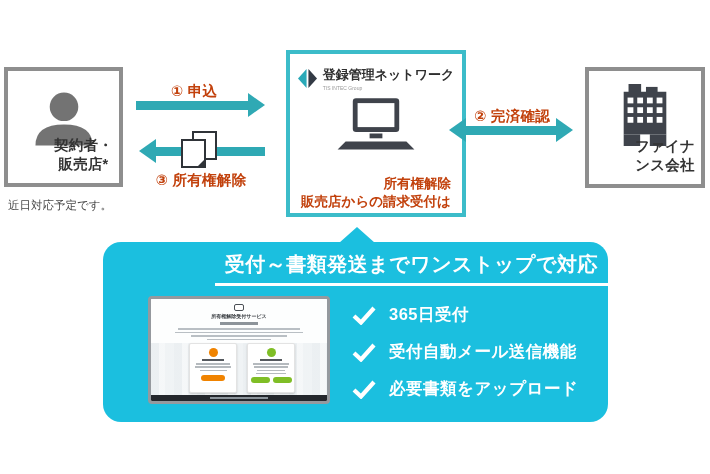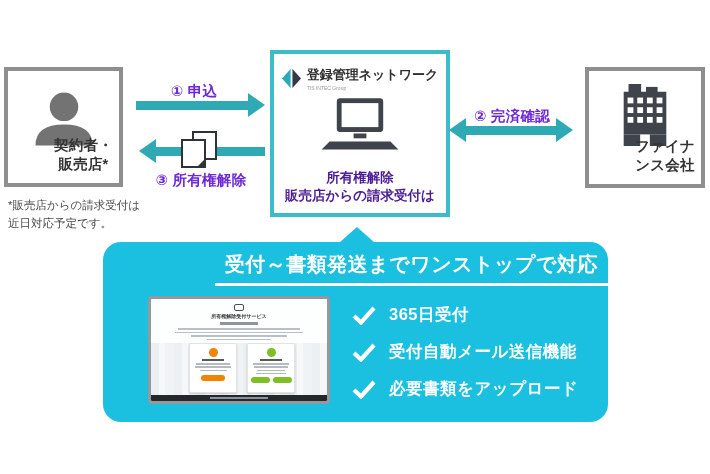--- a/index.html
+++ b/index.html
@@ -18,7 +18,7 @@
   .footnote { position:absolute; left: 8px; top: 197px; font-size: 11.5px; color:#4a4a4a; line-height: 1.55; }
 
   
-  .center-box { position:absolute; left:270px; top:50px; width:180px; height:167px; background:#fff; border:4px solid #3CBCC9; display:flex; flex-direction:column; align-items:center; }
+  .center-box { position:absolute; left:286px; top:50px; width:180px; height:167px; background:#fff; border:4px solid #3CBCC9; display:flex; flex-direction:column; align-items:center; }
   .logo-row { display:flex; align-items:center; gap:6px; margin-top: 12px; }
   .logo-texts { display:flex; flex-direction:column; }
   .logo-main { font-size: 13px; font-weight: bold; color:#2e2e2e; }

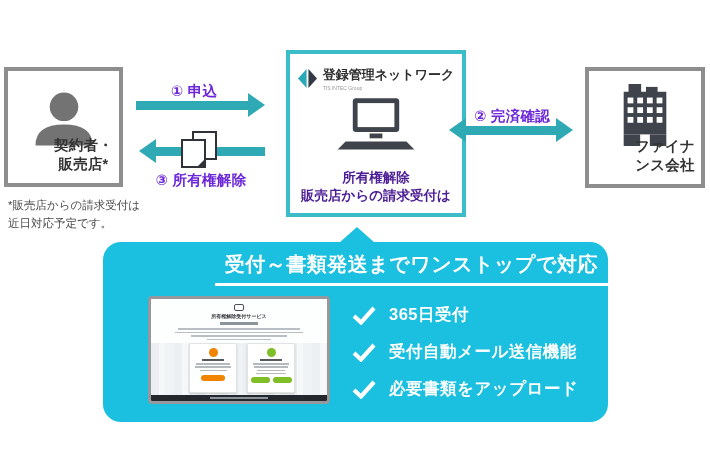--- a/index.html
+++ b/index.html
@@ -31,7 +31,7 @@
   .tri { position:absolute; width:0; height:0; }
   .tri-right { border-top:12.5px solid transparent; border-bottom:12.5px solid transparent; border-left:17px solid #2FA9B4; }
   .tri-left  { border-top:12.5px solid transparent; border-bottom:12.5px solid transparent; border-right:17px solid #2FA9B4; }
-  .arrow-label { position:absolute; font-size: 14.5px; font-weight:bold; color:#6d28d9; text-align:center; letter-spacing:.3px; }
+  .arrow-label { position:absolute; font-size: 14.5px; font-weight:bold; color:#c2410c; text-align:center; letter-spacing:.3px; }
 
   
   .docs { position:absolute; left:181px; top:131px; width:42px; height:40px; }

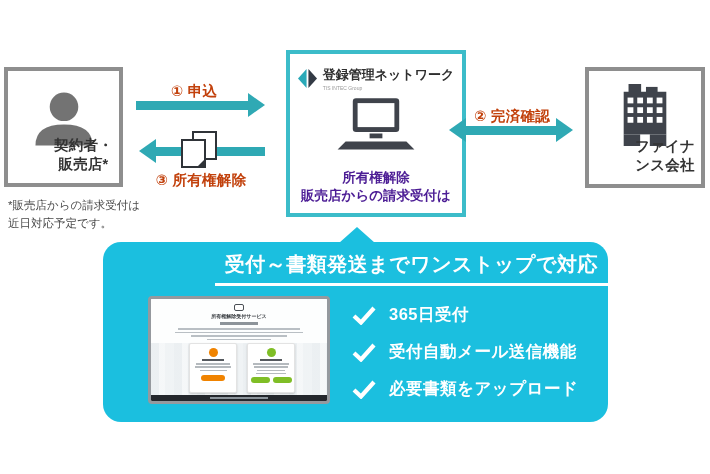--- a/index.html
+++ b/index.html
@@ -24,7 +24,7 @@
   .logo-main { font-size: 13px; font-weight: bold; color:#2e2e2e; }
   .logo-sub  { font-size: 5px; color:#9a9a9a; margin-top: 1px; }
   .laptop-wrap { margin-top: 7px; }
-  .service-text { margin-top: 12px; text-align:center; font-size: 13.5px; font-weight:bold; color:#4c1d95; line-height: 1.35; }
+  .service-text { margin-top: 18px; text-align:right; font-size: 13.5px; font-weight:bold; color:#c2410c; line-height: 1.35; }
 
   
   .bar { position:absolute; height: 9px; background:#2FA9B4; }

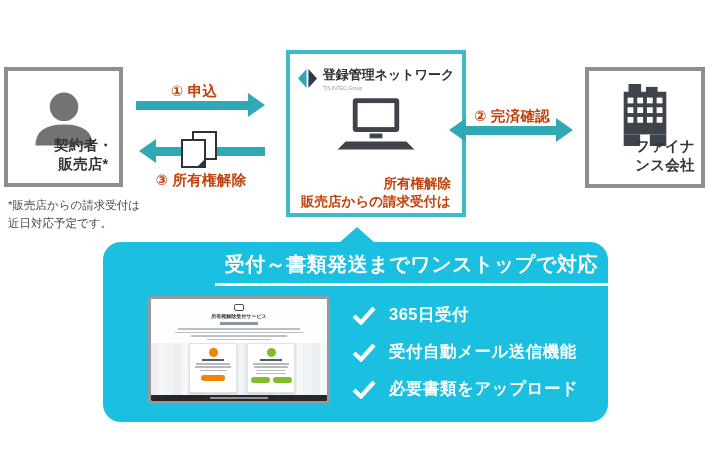--- a/index.html
+++ b/index.html
@@ -87,7 +87,6 @@
   </div>
 
   <div class="footnote">
-    <div>*販売店からの請求受付は</div>
     <div>近日対応予定です。</div>
   </div>
 

